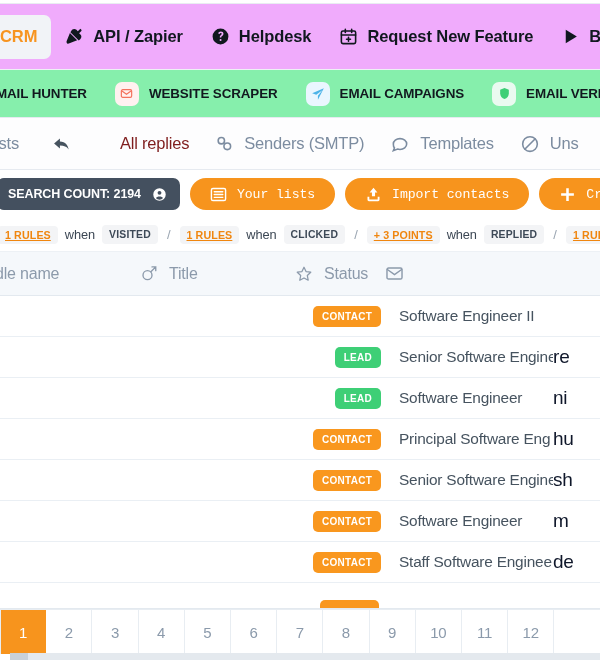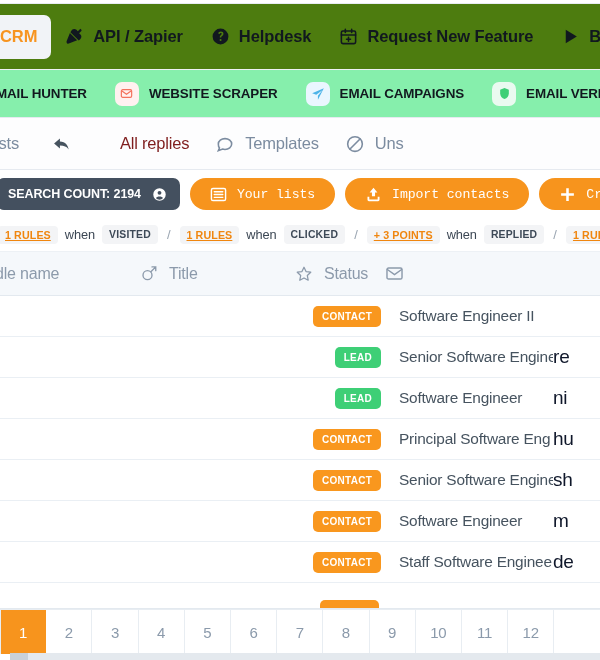--- a/index.html
+++ b/index.html
@@ -30,7 +30,7 @@
   
   .nav-primary {
     height: 66px;
-    background: #4d7c0f;
+    background: #f0abfc;
     display: flex;
     align-items: center;
     padding-left: 0;

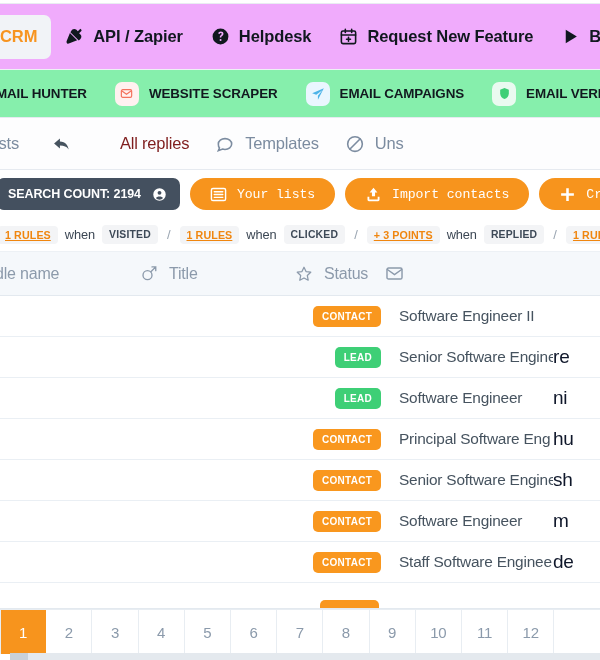--- a/index.html
+++ b/index.html
@@ -420,6 +420,15 @@
       <span>All replies</span>
     </div>
 
+    <div class="ns-item">
+      <span class="np-icon">
+        <svg width="19" height="19" viewBox="0 0 24 24" fill="none" stroke="#7c8ca0" stroke-width="2">
+          <circle cx="8" cy="8.5" r="4"></circle>
+          <circle cx="15.5" cy="15.5" r="4.2"></circle>
+        </svg>
+      </span>
+      <span>Senders (SMTP)</span>
+    </div>
 
     <div class="ns-item">
       <span class="np-icon">

